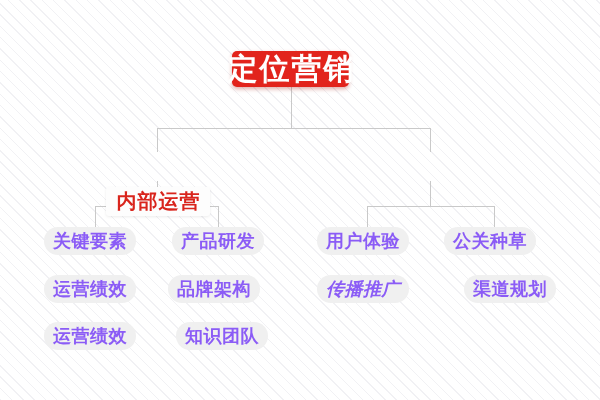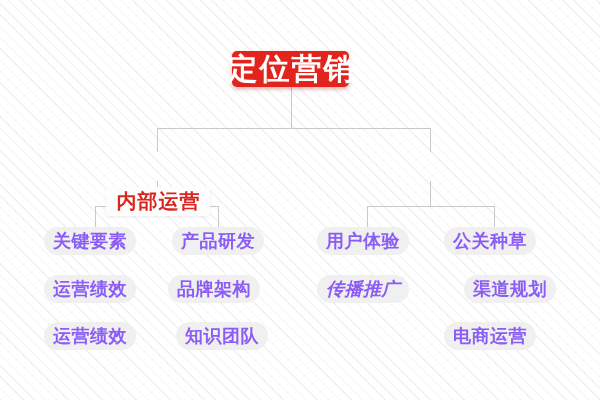--- a/index.html
+++ b/index.html
@@ -105,7 +105,6 @@
   <div class="node leaf-node" style="left:317px; top:227px;">用户体验</div>
   <div class="node leaf-node" style="left:317px; top:275px;font-style:italic;">传播推广</div>
   <div class="node leaf-node" style="left:464px; top:275px;">渠道规划</div>
-  <div class="node leaf-node" style="left:444px; top:322px;">电商运营</div>
 
 </div>
 

